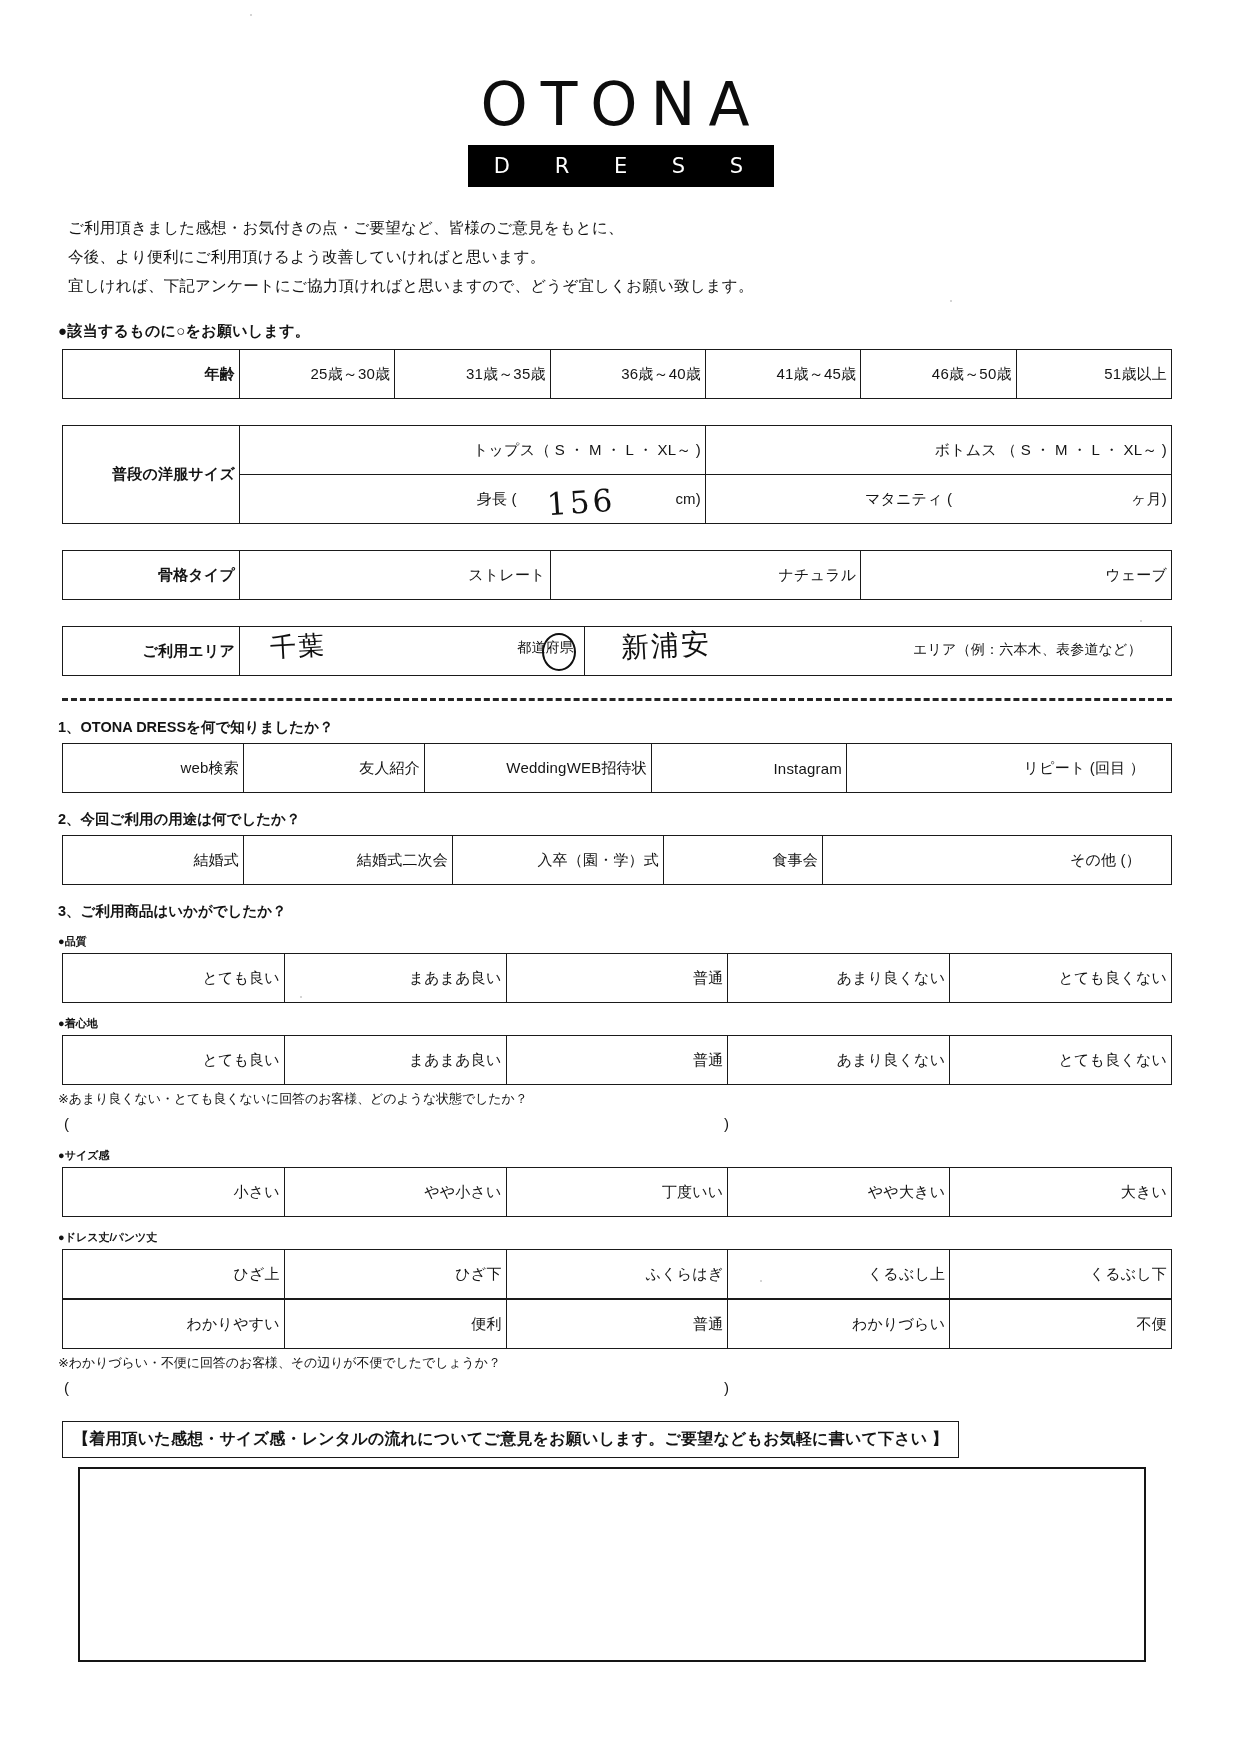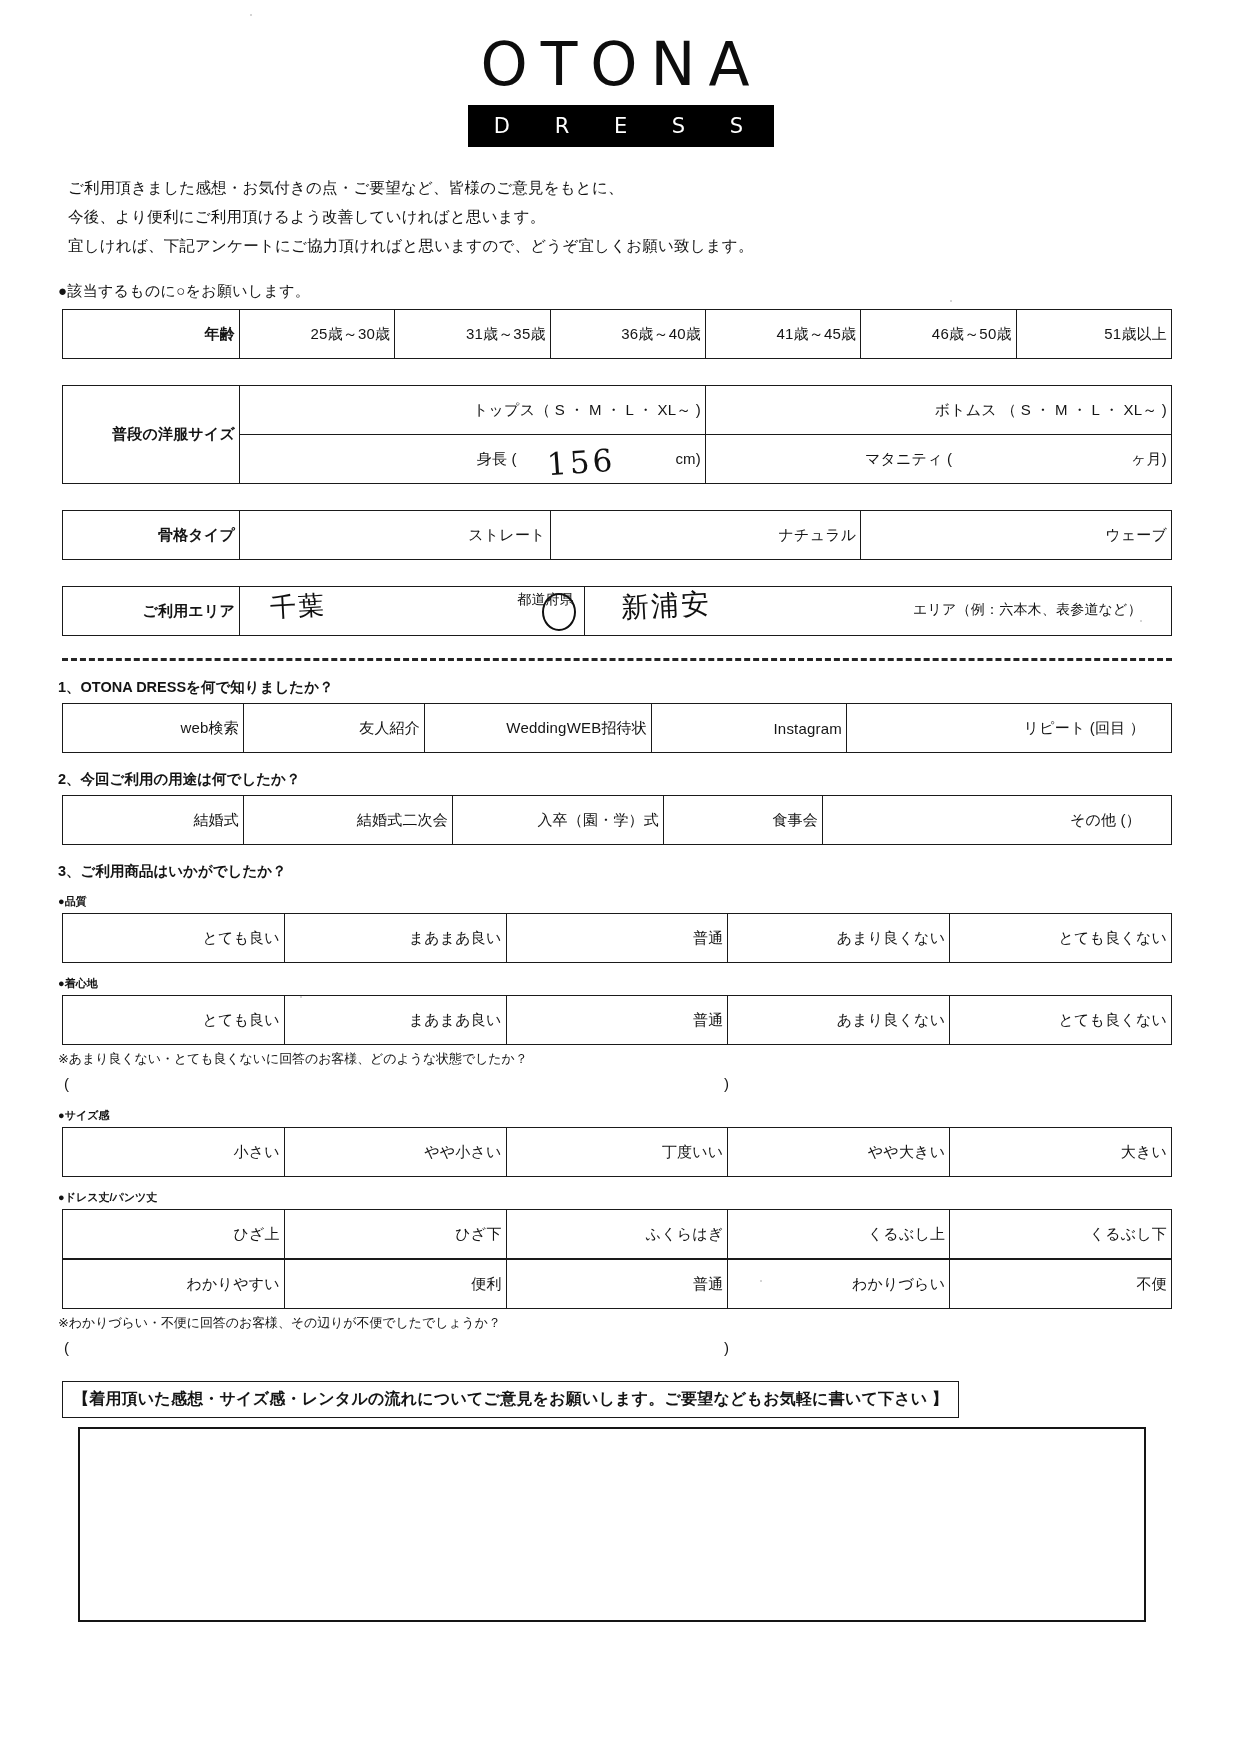--- a/index.html
+++ b/index.html
@@ -36,6 +36,7 @@
     color: #0d0d0d;
     font-family: "DejaVu Sans", sans-serif;
     padding-left: 1px;
+    margin-top: 40px;
   }
   .logo-dress {
     display: inline-block;

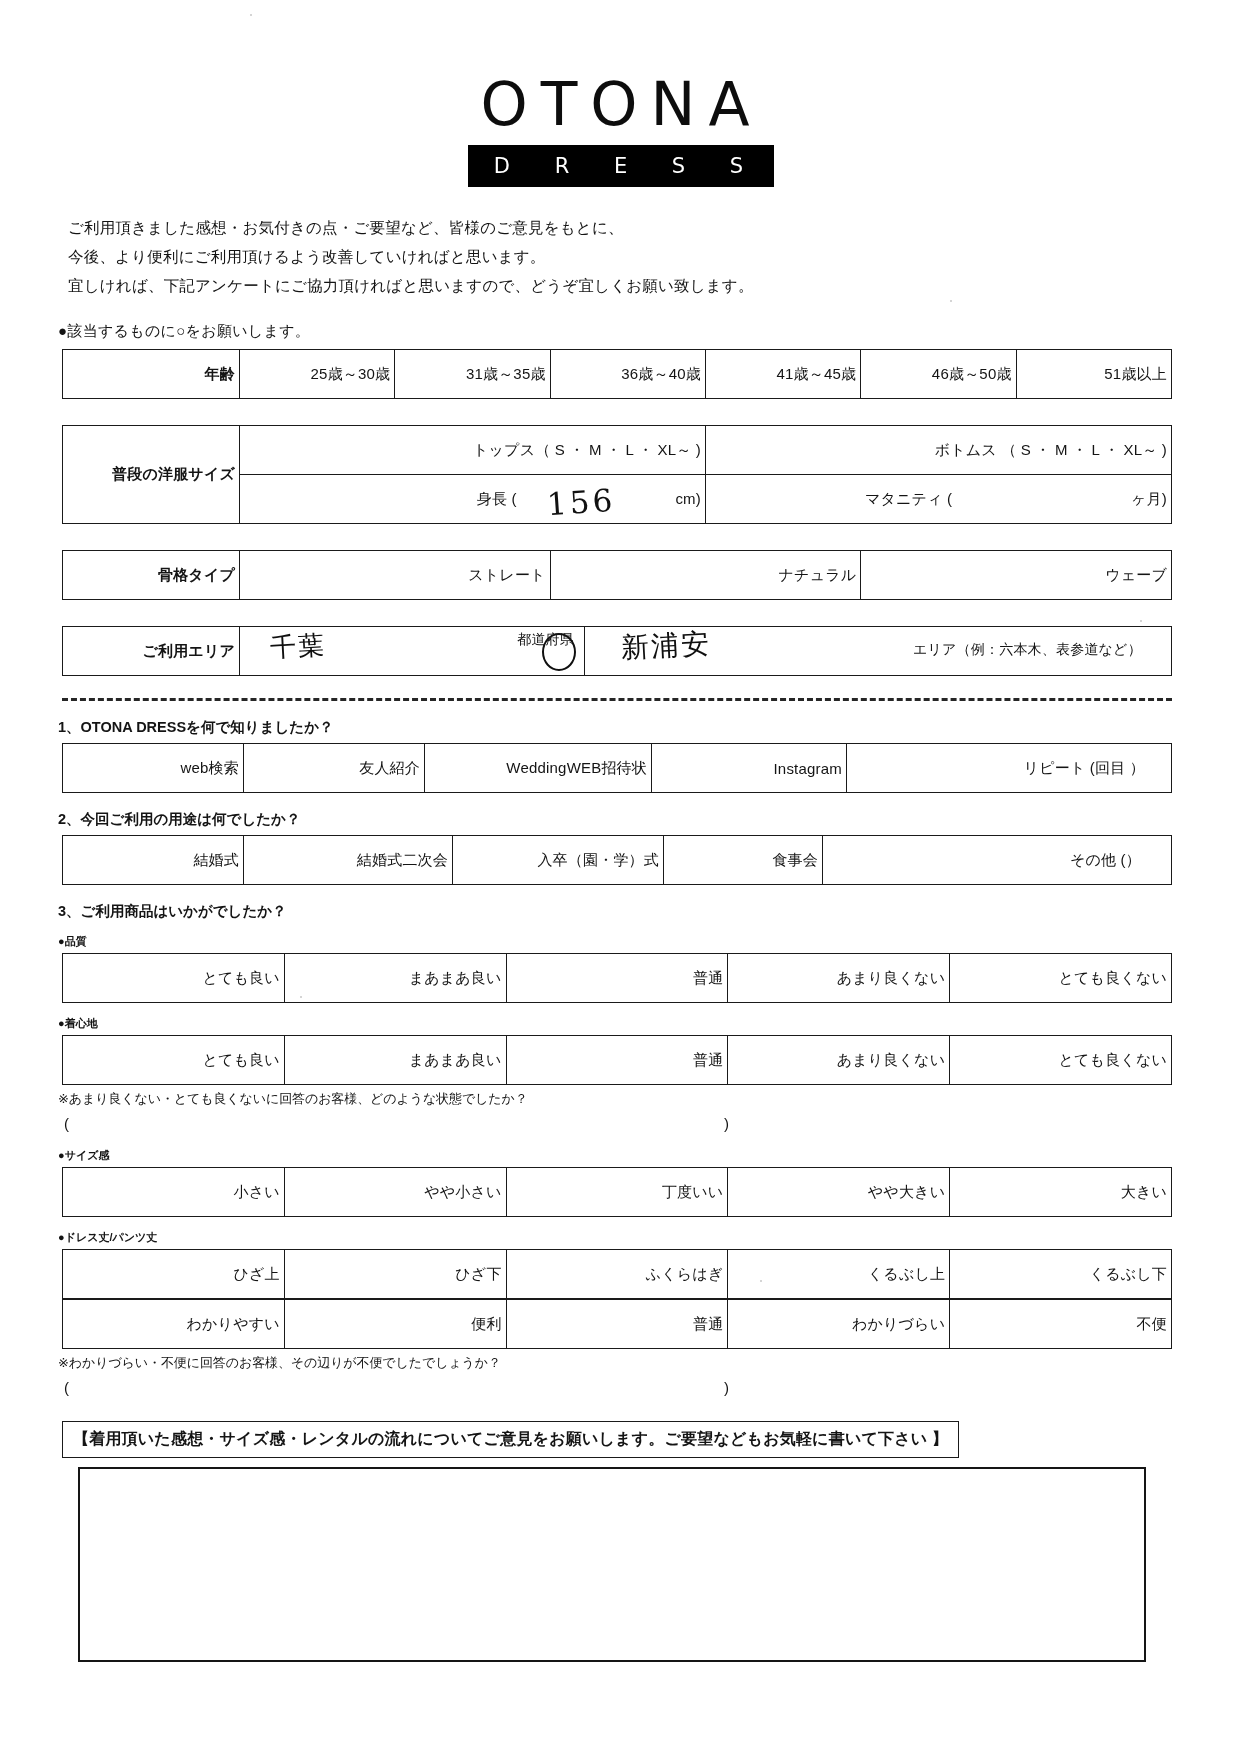--- a/index.html
+++ b/index.html
@@ -61,7 +61,7 @@
   
   .sec-head {
     font-size: 15px;
-    font-weight: normal;
+    font-weight: bold;
     margin: 22px 0 8px 58px;
     letter-spacing: .3px;
   }

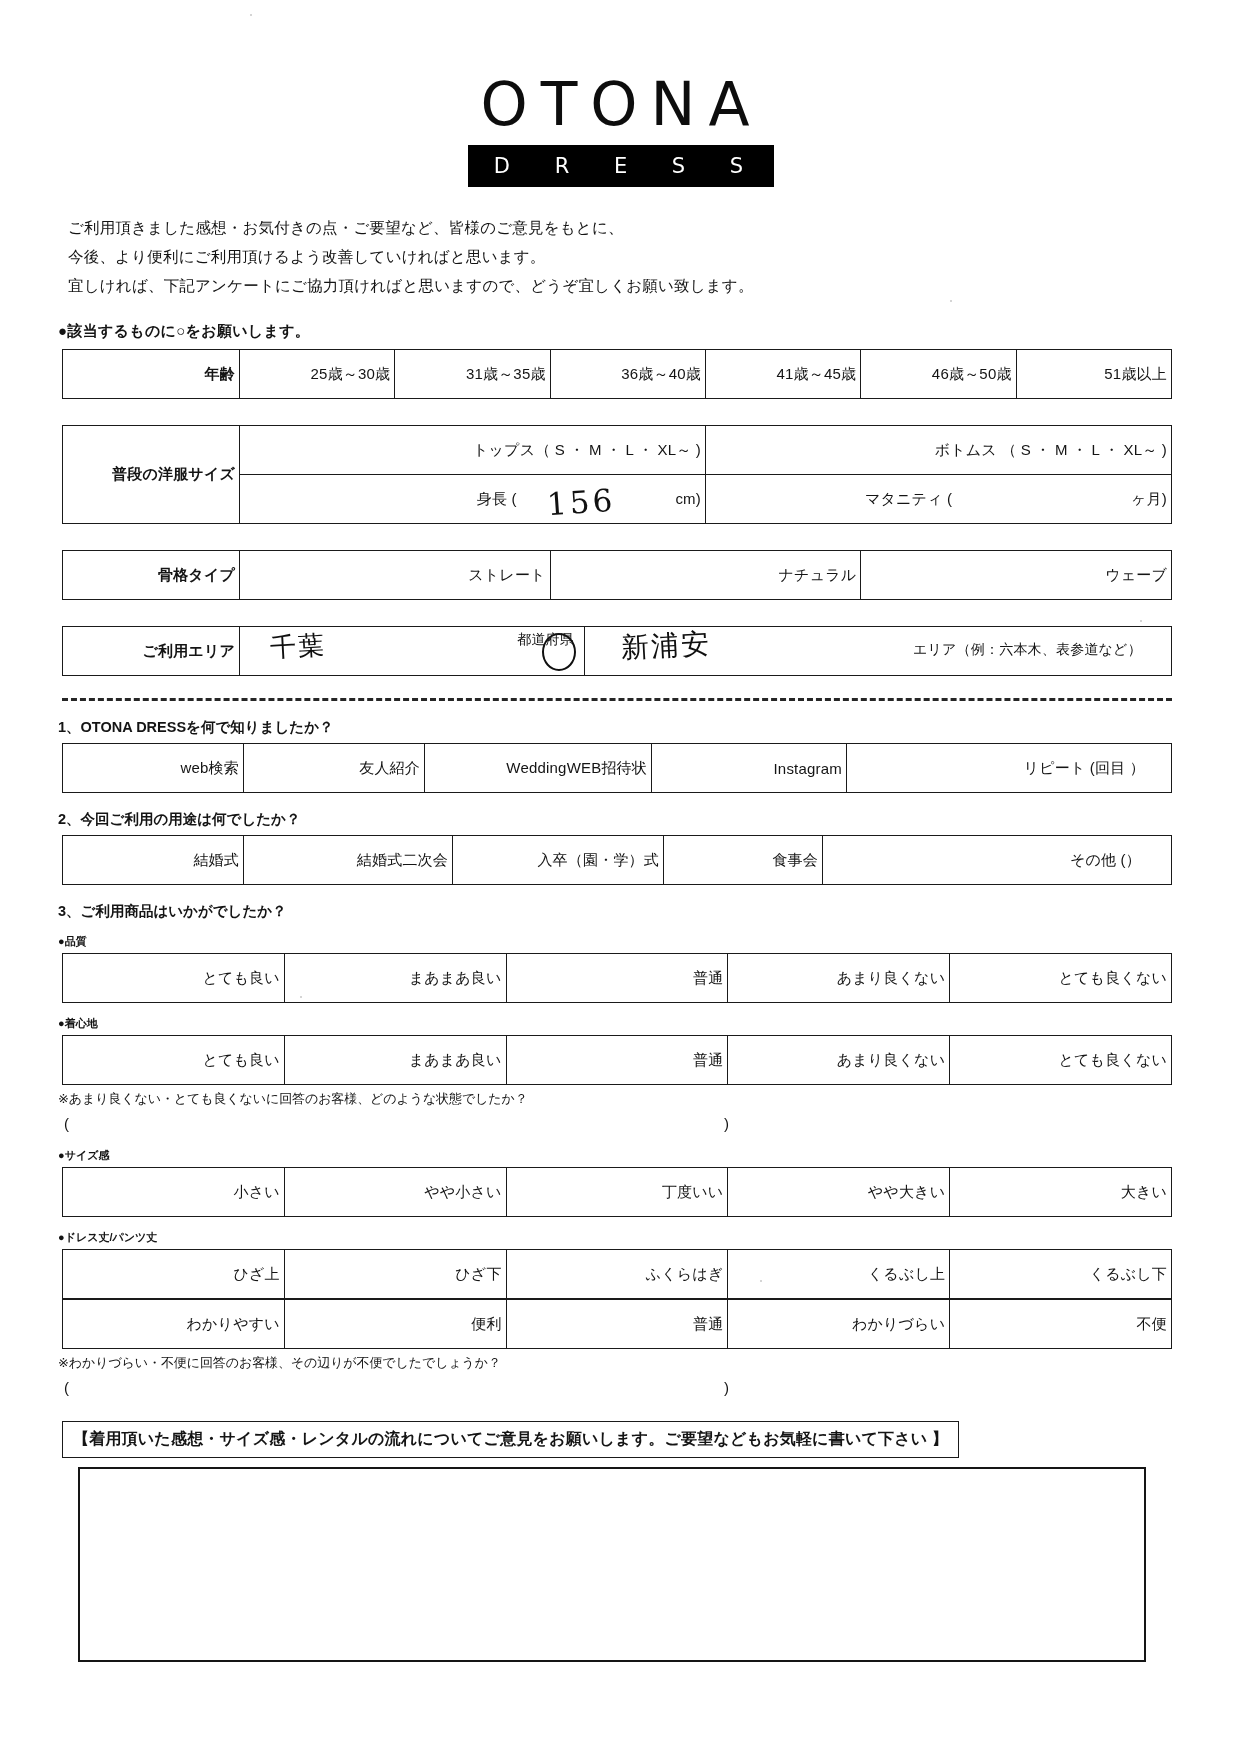--- a/index.html
+++ b/index.html
@@ -258,7 +258,7 @@
       <td class="lbl tall" style="width:168px">ご利用エリア</td>
       <td class="tall lefty" style="width:336px;position:relative;">
         <span class="hw-text" style="left:30px;top:2px;font-size:26px;">千葉</span>
-        <span style="position:absolute;right:10px;top:4px;font-size:14px;">都道府県</span>
+        <span style="position:absolute;right:10px;top:12px;font-size:14px;">都道府県</span>
         <span class="ring" style="width:30px;height:34px;right:8px;top:6px;"></span>
       </td>
       <td class="tall lefty" style="position:relative;">

